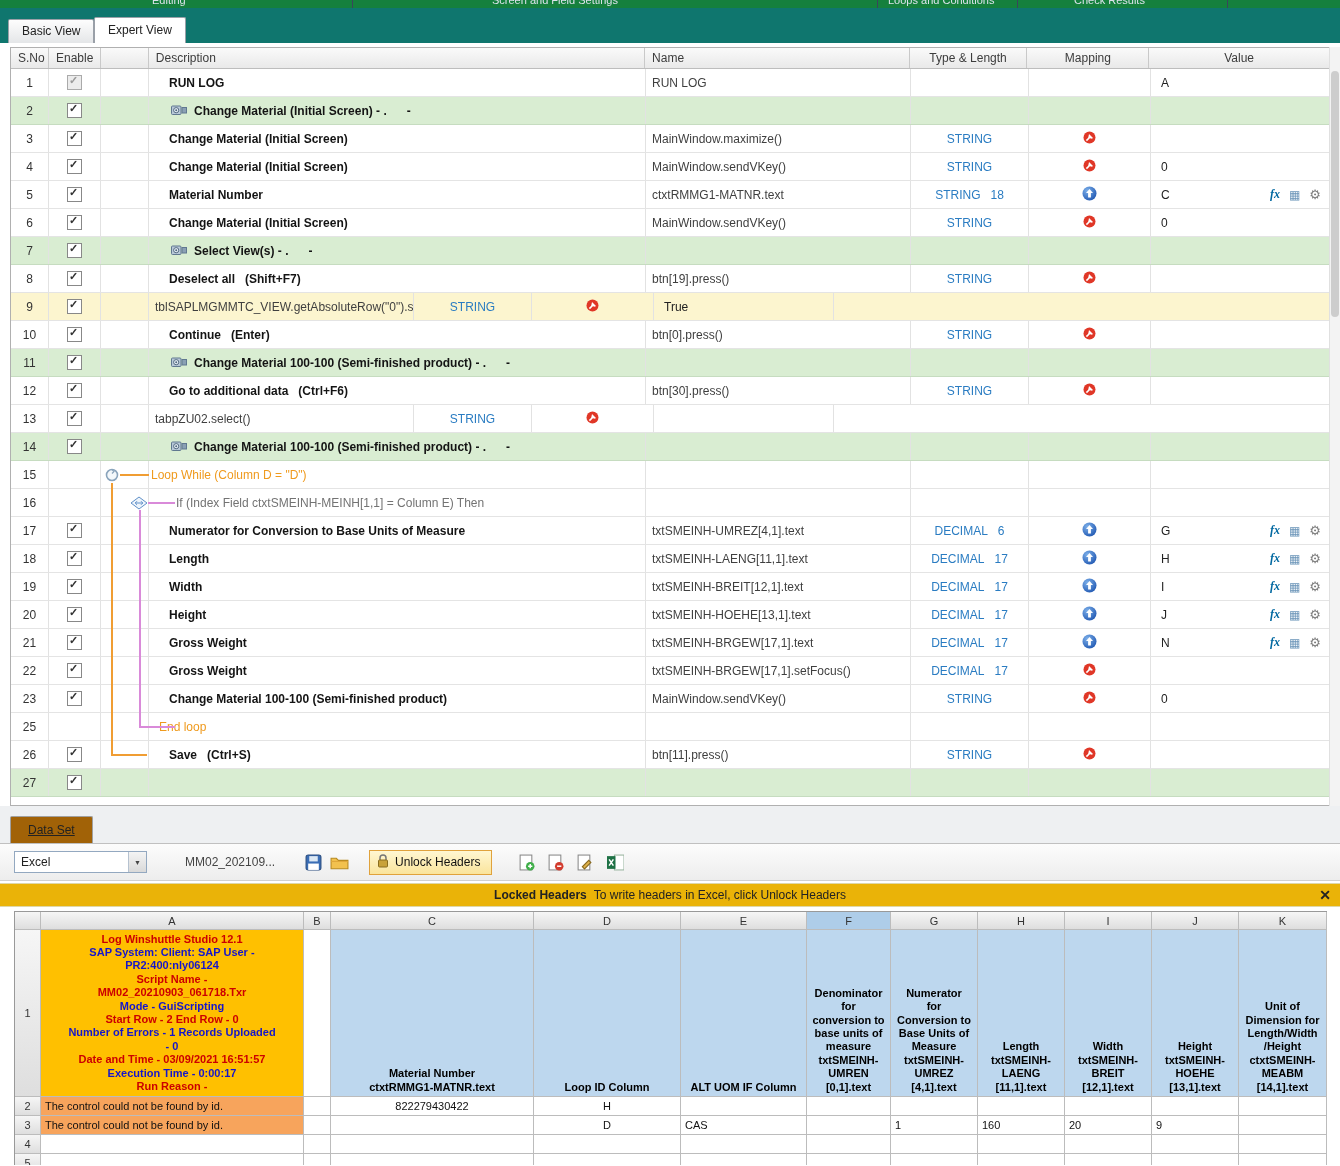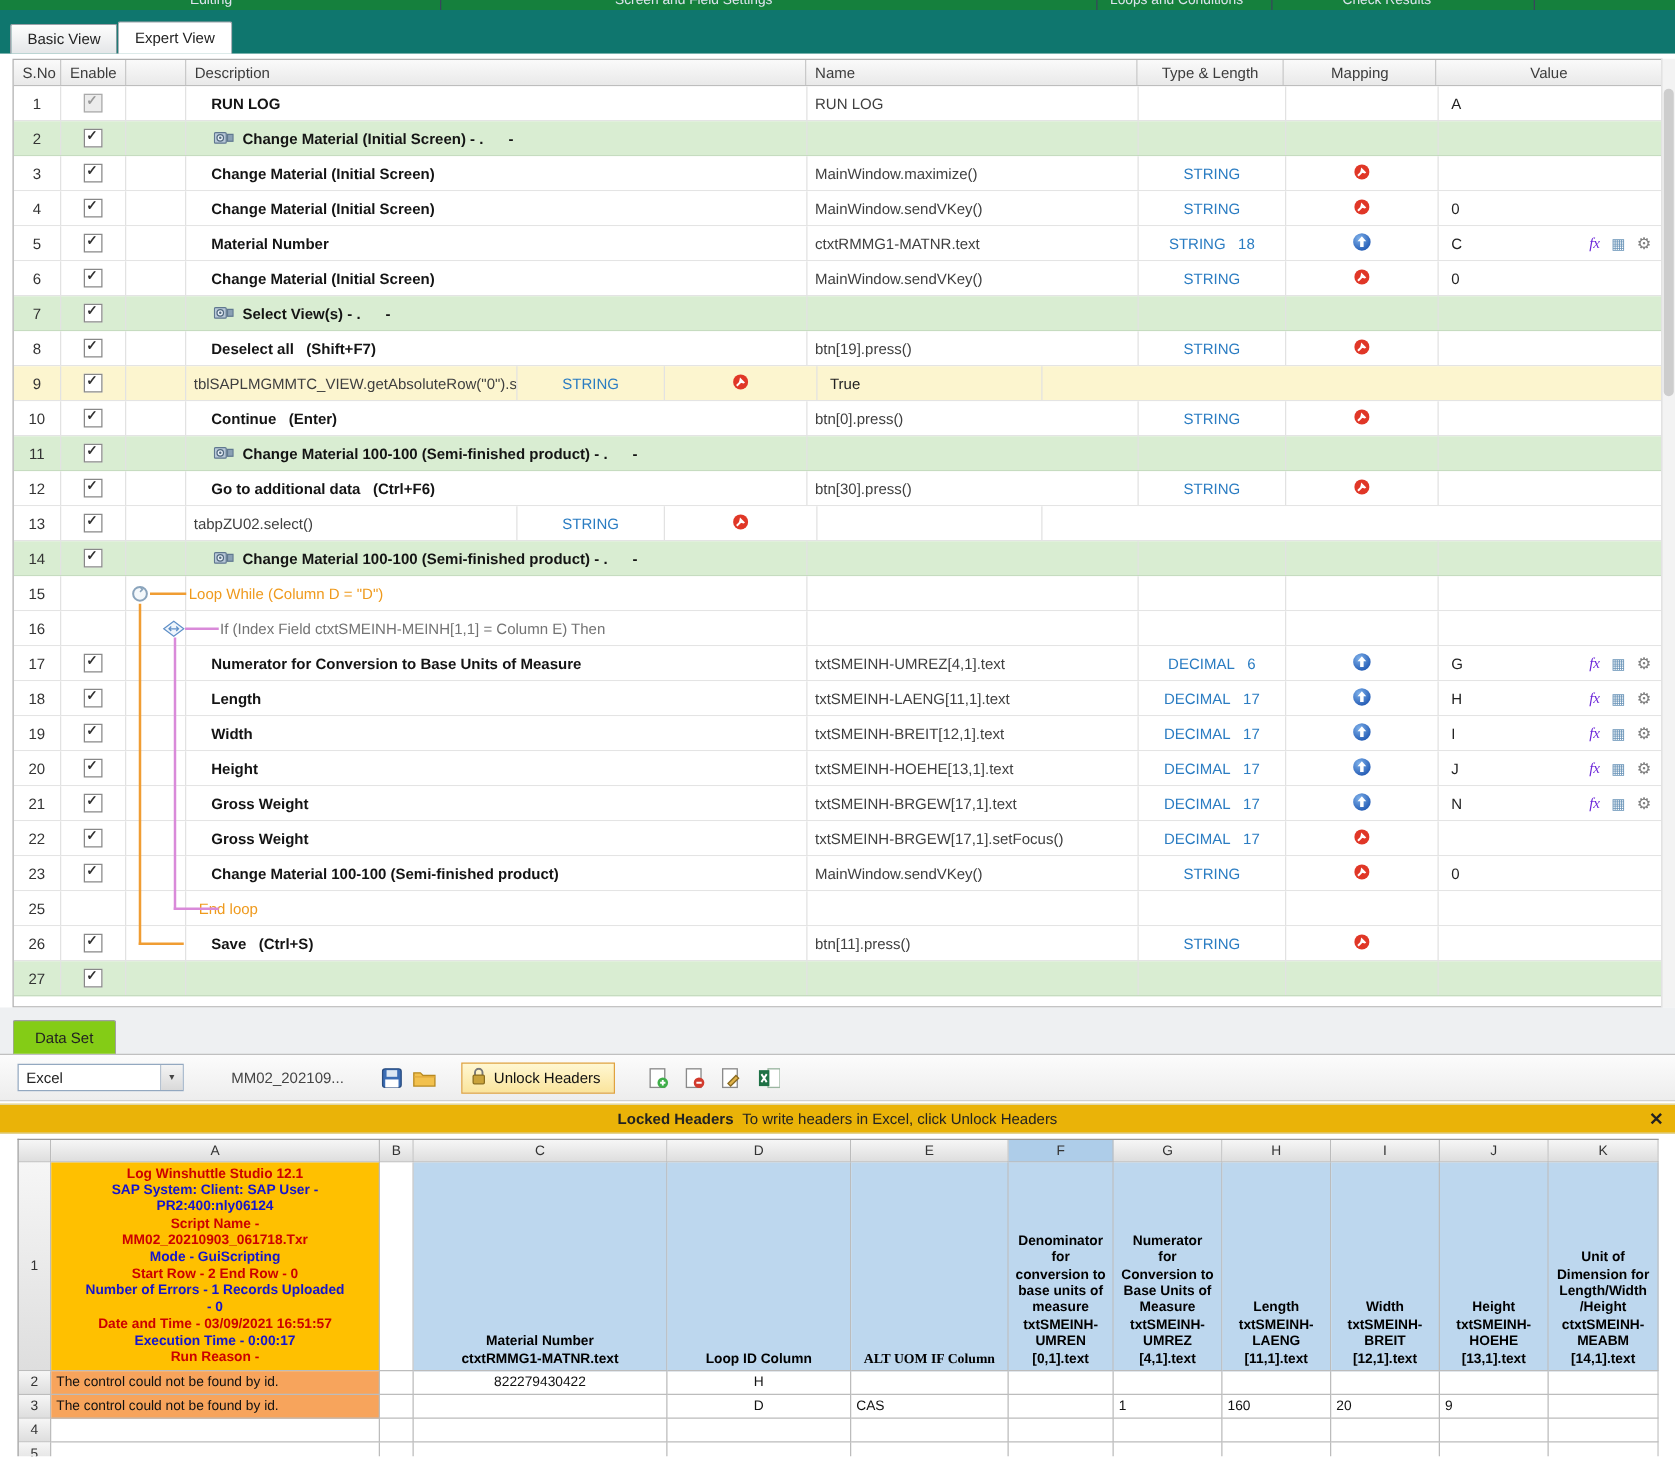--- a/index.html
+++ b/index.html
@@ -54,7 +54,7 @@
   .ttext,.tlen{color:#2a7cc2;font-size:12px;}
   .vtext{padding-left:10px;color:#222;min-width:36px;}
   .acts{margin-left:auto;display:flex;gap:9px;padding-right:9px;align-items:center;}
-  .afx{font-family:"Liberation Serif",serif;font-style:italic;font-weight:normal;color:#6d28d9;font-size:12px;}
+  .afx{font-family:"Liberation Serif",serif;font-style:italic;font-weight:bold;color:#0369a1;font-size:12px;}
   .atab{color:#6a94b8;font-size:12px;}
   .agear{color:#7d7d7d;font-size:13px;}
   .cb{width:13px;height:13px;background:#fff;border:1px solid #888;position:relative;flex:none;box-sizing:content-box;}

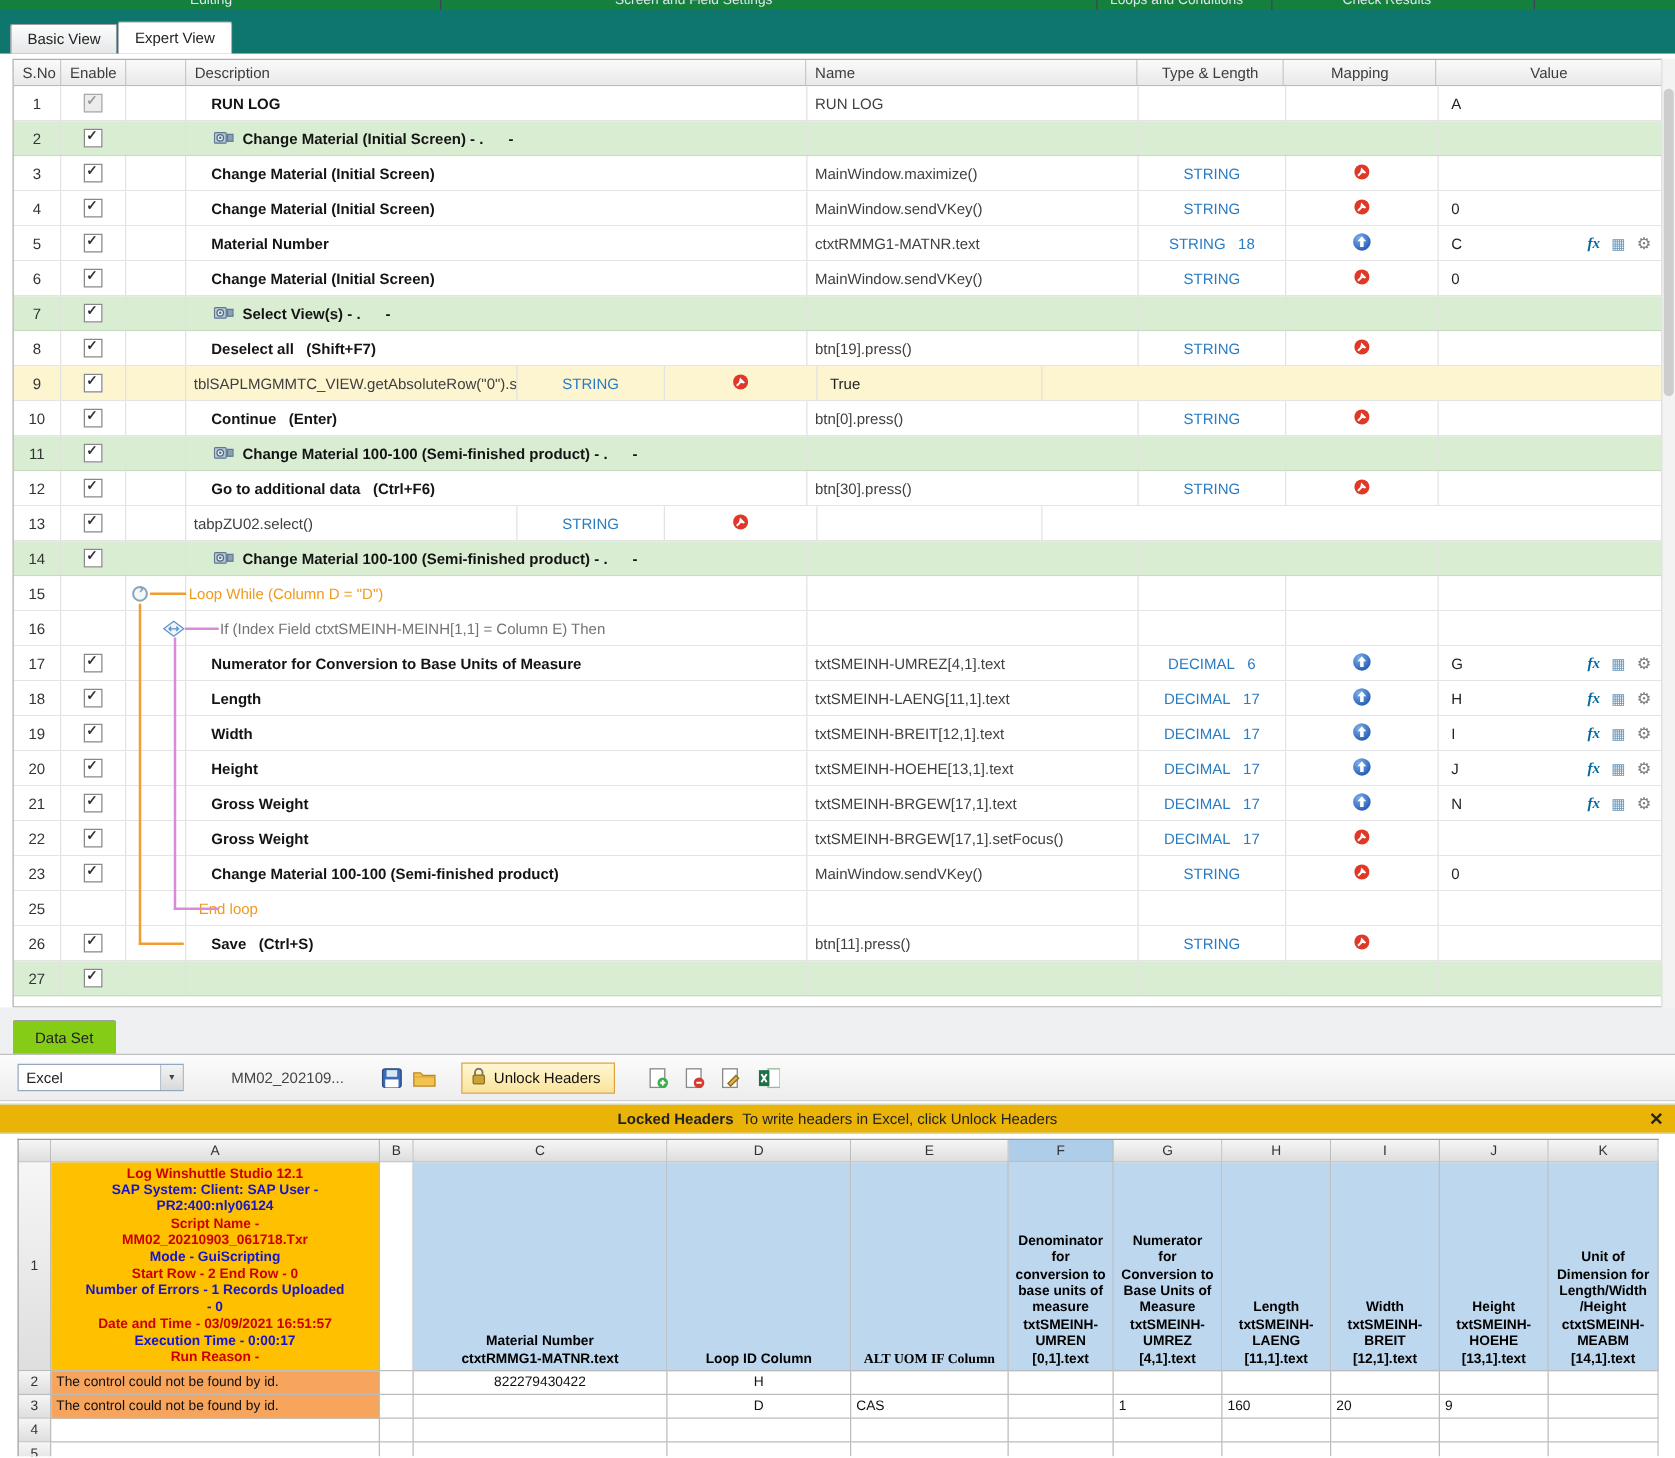--- a/index.html
+++ b/index.html
@@ -70,8 +70,8 @@
 
   
   .ds-tabbar{height:38px;background:#eef0f2;position:relative;border-bottom:1px solid #c0c0c0;box-sizing:border-box;}
-  .ds-tab{position:absolute;left:10px;bottom:0;height:26px;line-height:26px;padding:0 17px;background:#84cc16;
-          border:1px solid #a0a0a0;border-bottom:none;border-radius:2px 2px 0 0;font-size:12px;}
+  .ds-tab{position:absolute;left:10px;bottom:0;height:26px;line-height:26px;padding:0 17px;background:#a16207;
+          border:1px solid #a0a0a0;border-bottom:none;border-radius:2px 2px 0 0;font-size:12px;text-decoration:underline;}
   .ds-toolbar{height:37px;background:linear-gradient(#fcfcfc,#ededed);display:flex;align-items:center;
               padding-left:14px;border-bottom:1px solid #d0d0d0;box-sizing:border-box;}
   .combo{width:133px;height:22px;border:1px solid #93a8c0;background:#fff;display:flex;align-items:center;box-sizing:border-box;}

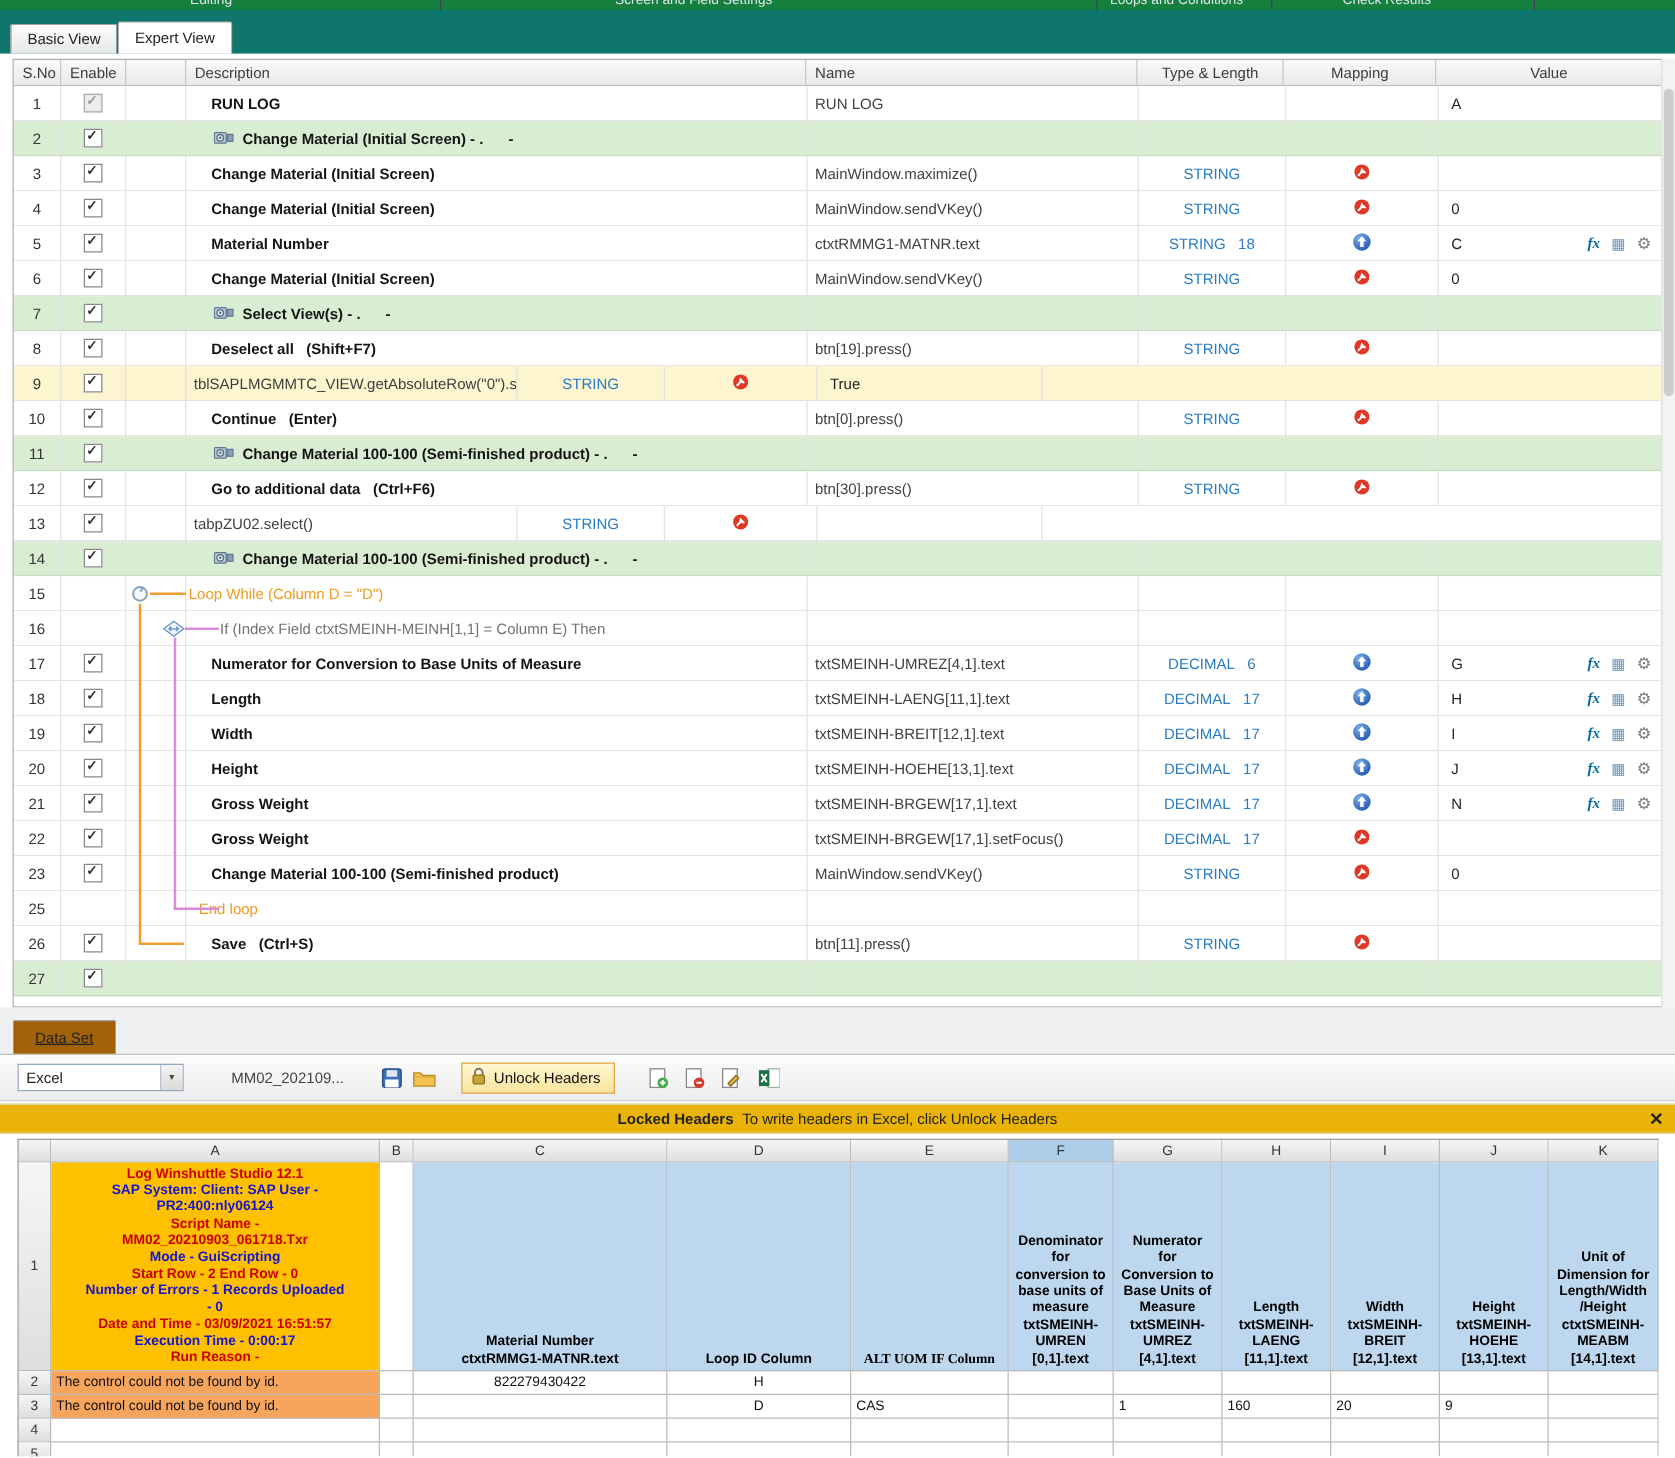--- a/index.html
+++ b/index.html
@@ -947,7 +947,7 @@
         <div class="sh-cell hdrblue" style="width: 203px;">Material Number
 ctxtRMMG1-MATNR.text</div>
         <div class="sh-cell hdrblue" style="width: 147px;">Loop ID Column</div>
-        <div class="sh-cell hdrblue" style="width: 126px; font-family: Liberation Serif, serif;">ALT UOM IF Column</div>
+        <div class="sh-cell hdrblue" style="width: 126px;">ALT UOM IF Column</div>
         <div class="sh-cell hdrblue" style="width: 84px;">Denominator
 for
 conversion to

